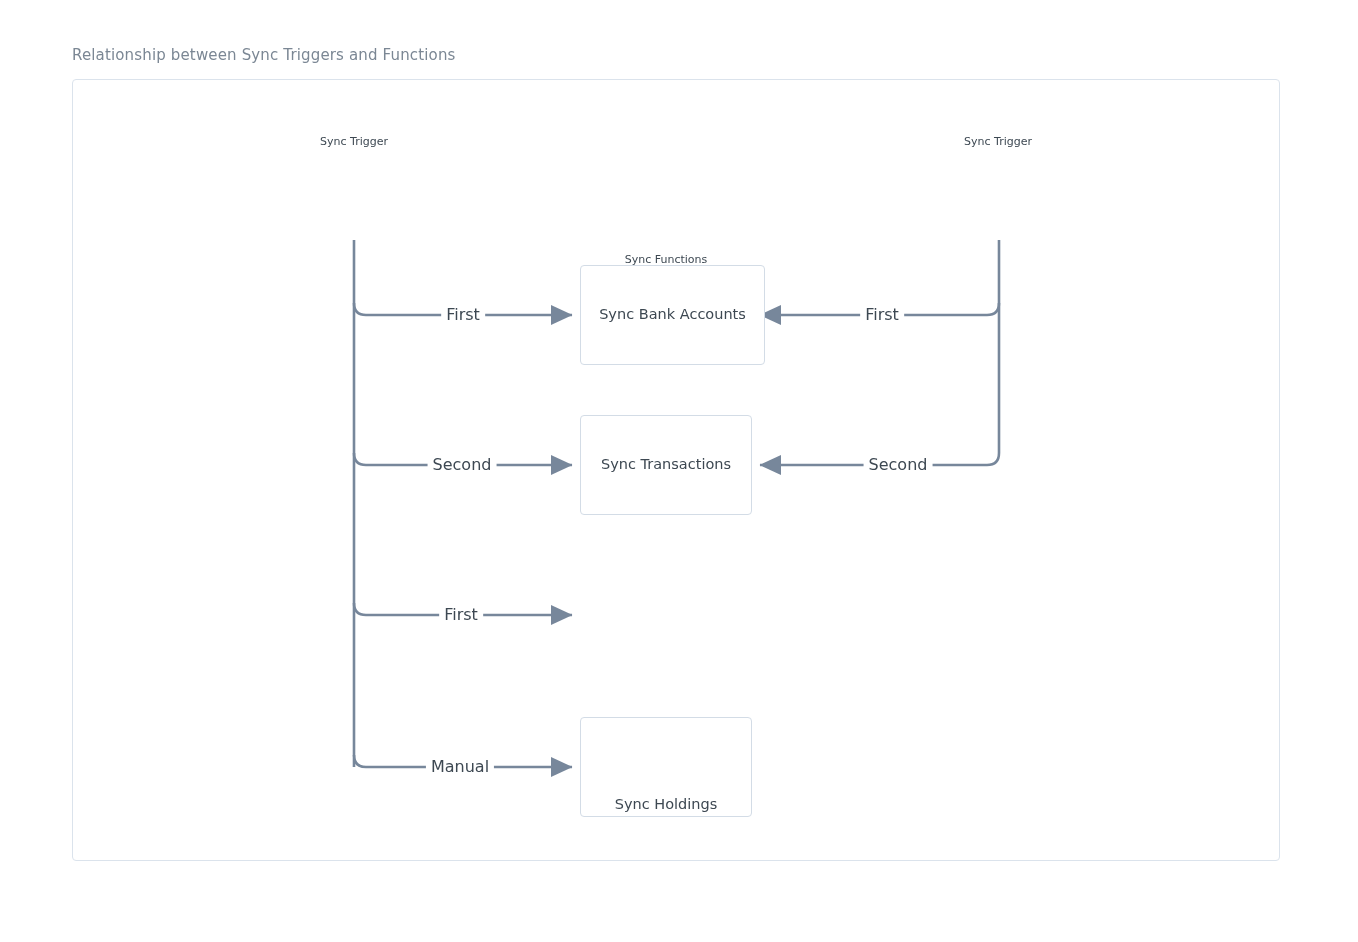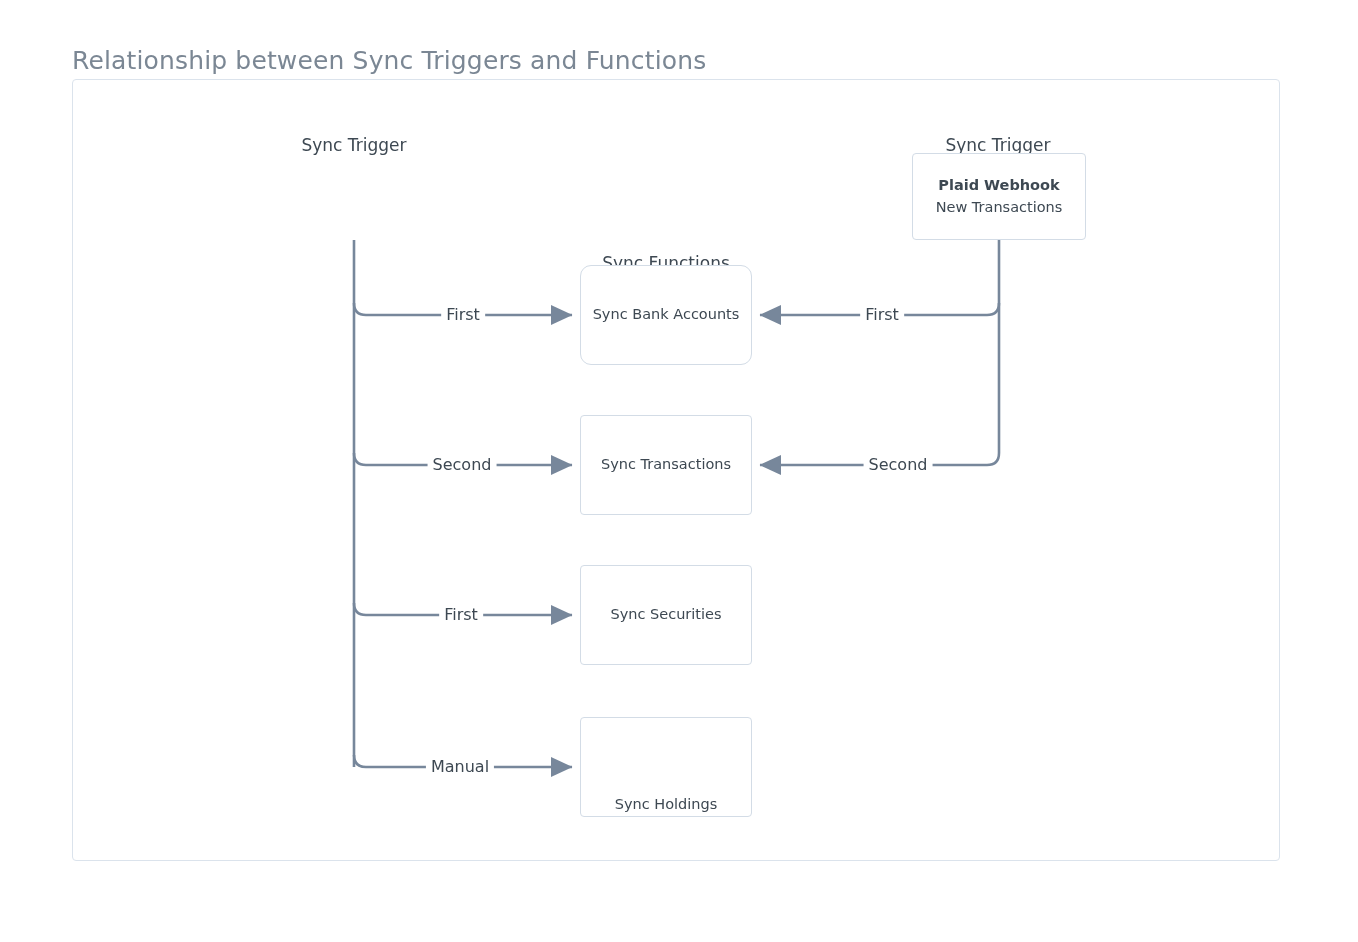--- a/index.html
+++ b/index.html
@@ -23,7 +23,7 @@
     position: absolute;
     left: 72px;
     top: 46px;
-    font-size: 25px;
+    font-size: 15px;
     font-weight: 400;
     color: #7b8794;
     letter-spacing: 0.15px;

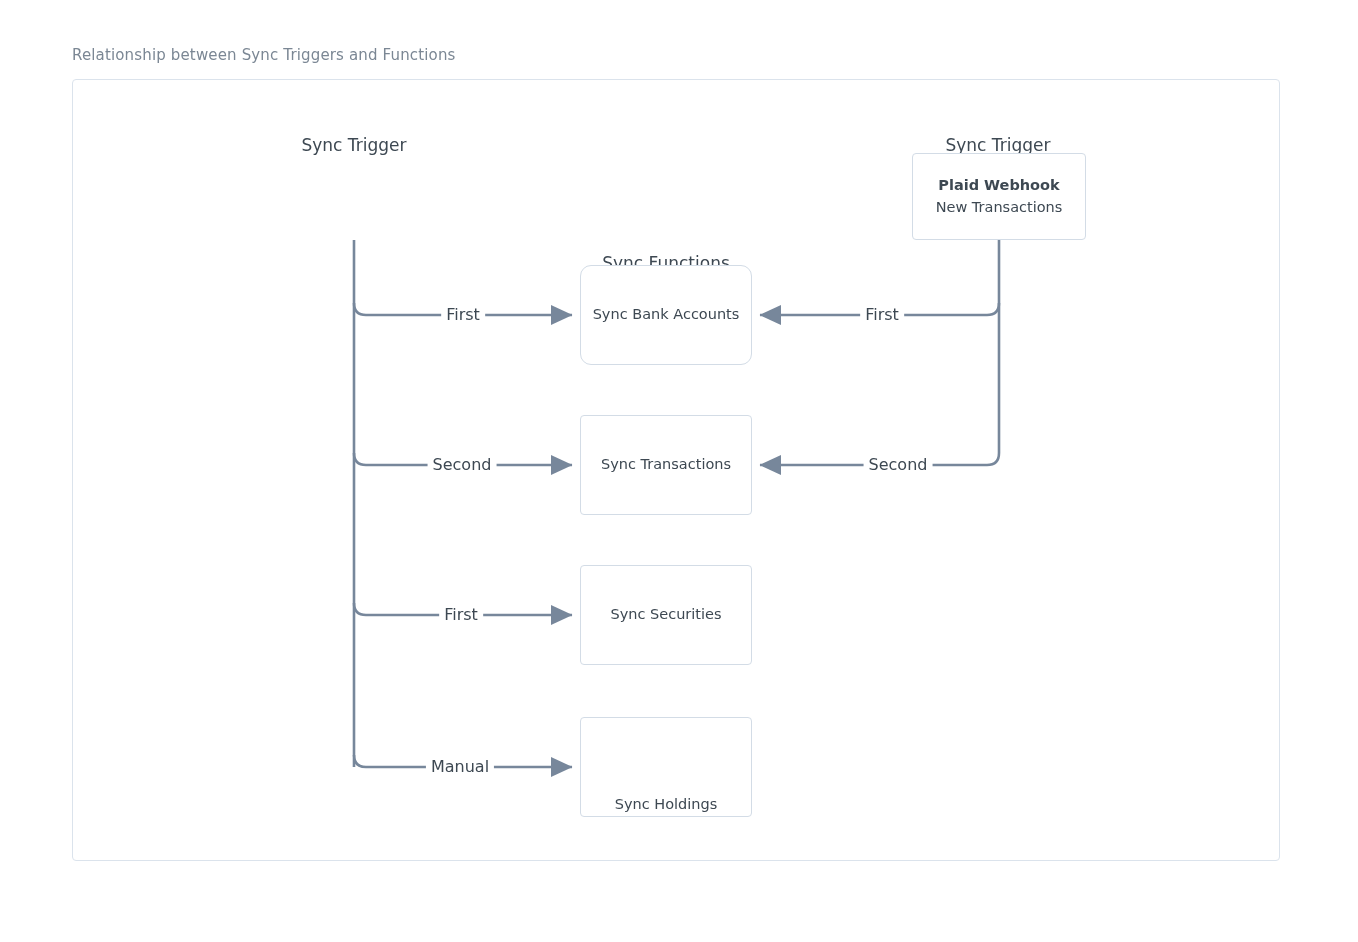--- a/index.html
+++ b/index.html
@@ -71,7 +71,7 @@
   }
   .group-label {
     position: absolute;
-    font-size: 17px;
+    font-size: 11px;
     color: #3d4852;
     white-space: nowrap;
     text-align: center;

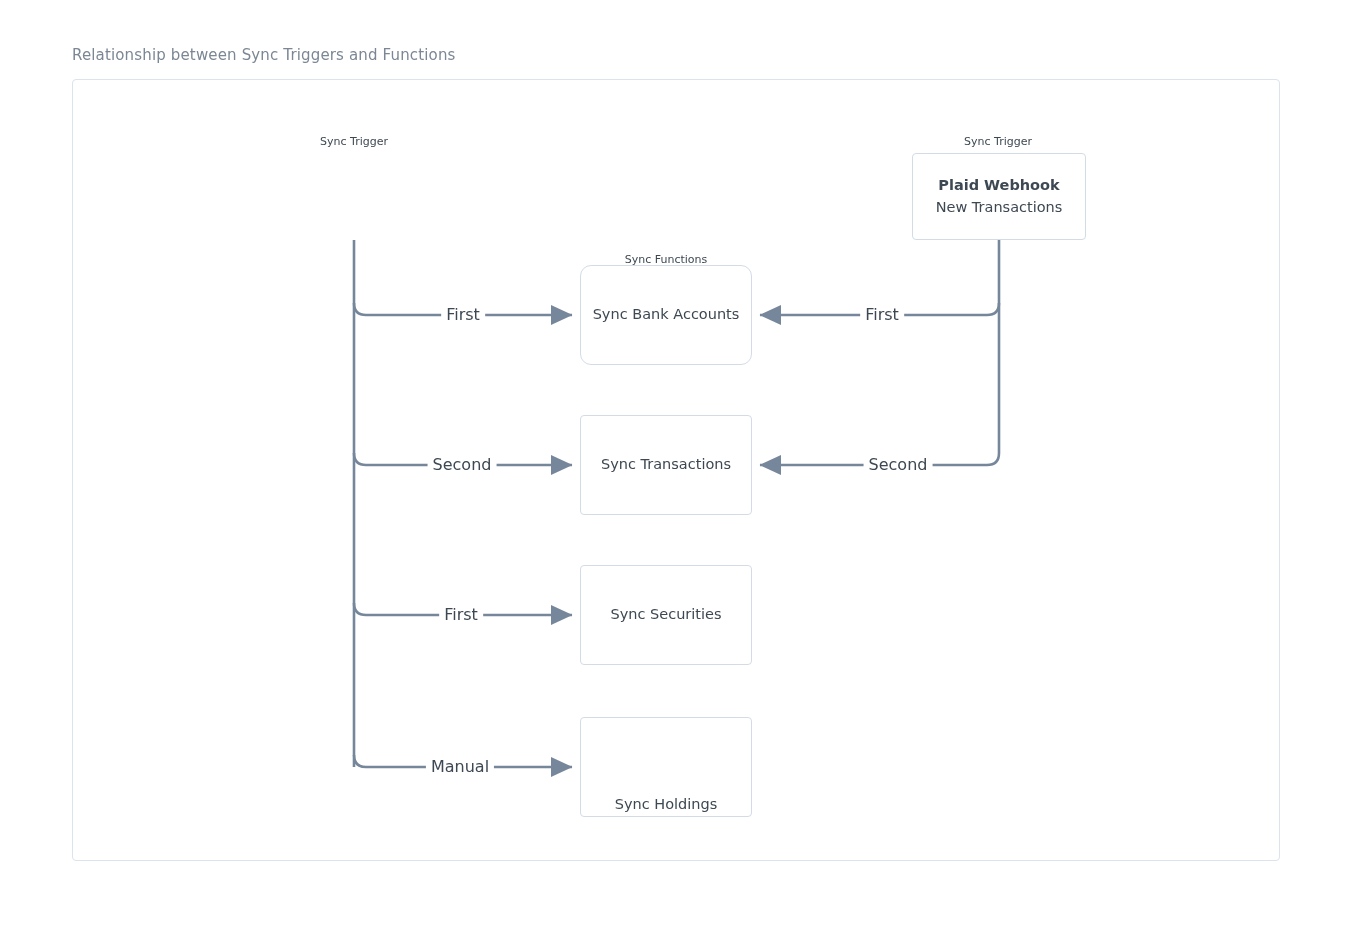--- a/index.html
+++ b/index.html
@@ -131,10 +131,6 @@
   <div class="group-label" style="left:998px; top:135px;">Sync Trigger</div>
 
 
-  <div class="node" style="left:912px; top:153px; width:174px; height:87px;">
-    <div class="node-line bold">Plaid Webhook</div>
-    <div class="node-line">New Transactions</div>
-  </div>
 
   <div class="node" style="left:580px; top:265px; width:172px; height:100px;border-radius:11px;">
     <div class="node-line">Sync Bank Accounts</div>

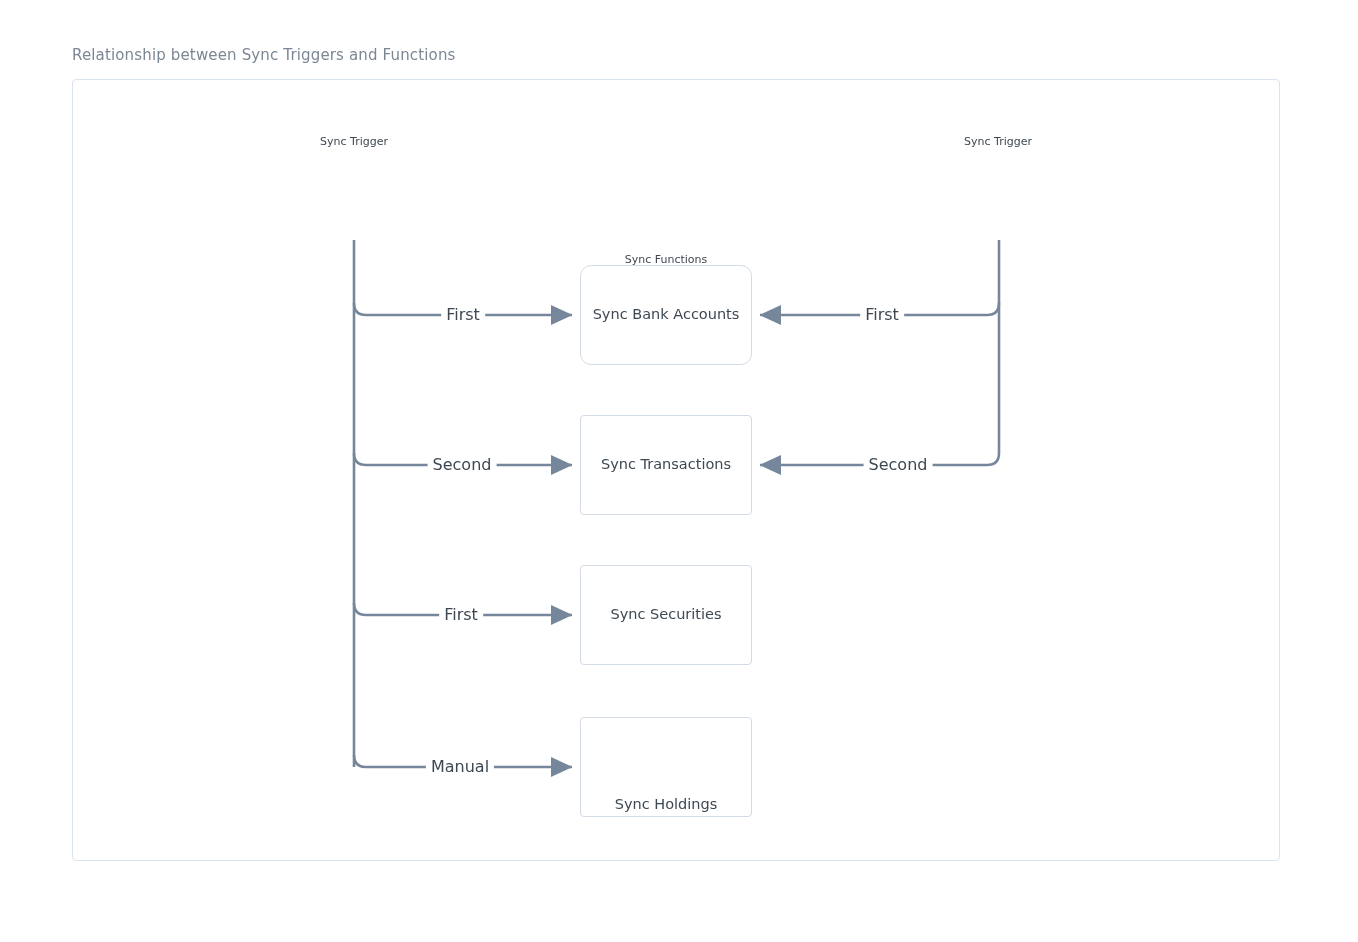--- a/index.html
+++ b/index.html
@@ -132,7 +132,7 @@
 
 
 
-  <div class="node" style="left:580px; top:265px; width:172px; height:100px;border-radius:11px;">
+  <div class="node" style="left:580px; top:265px; width:185px; height:100px;">
     <div class="node-line">Sync Bank Accounts</div>
   </div>
 

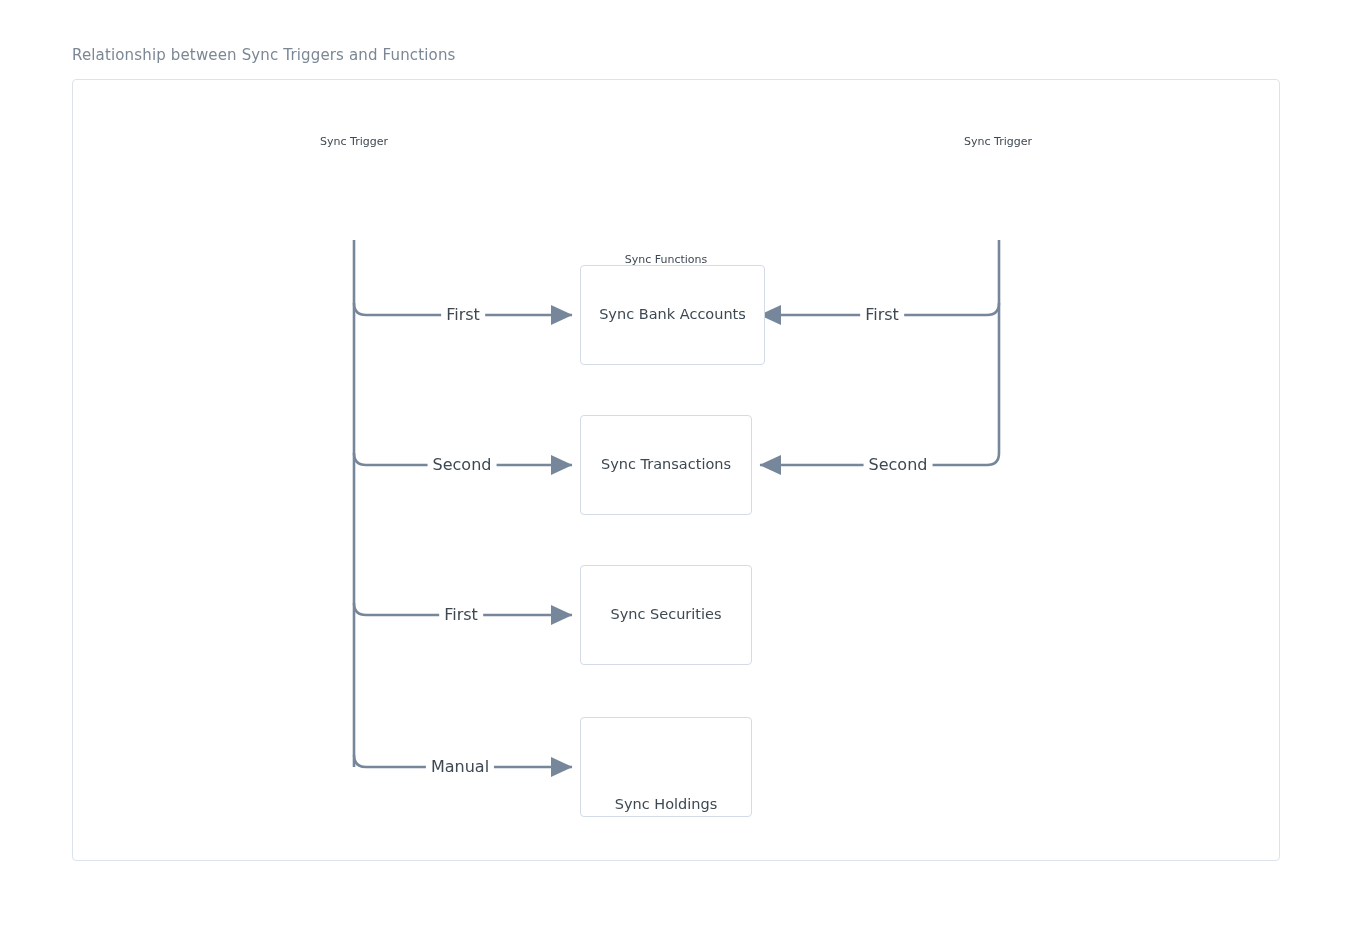--- a/index.html
+++ b/index.html
@@ -140,9 +140,6 @@
     <div class="node-line">Sync Transactions</div>
   </div>
 
-  <div class="node" style="left:580px; top:565px; width:172px; height:100px;">
-    <div class="node-line">Sync Securities</div>
-  </div>
 
   <div class="node" style="left:580px; top:717px; width:172px; height:100px;justify-content:flex-end;">
     <div class="node-line">Sync Holdings</div>

